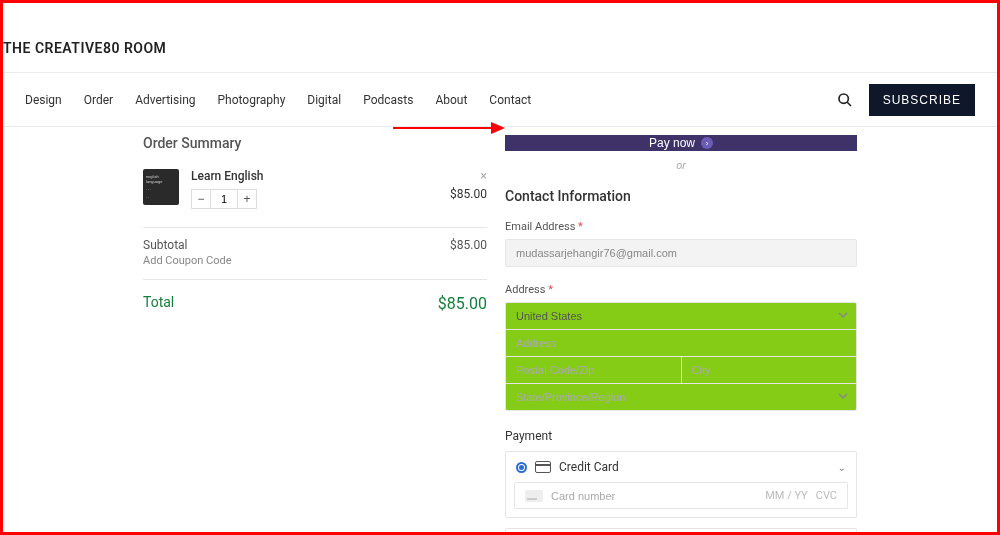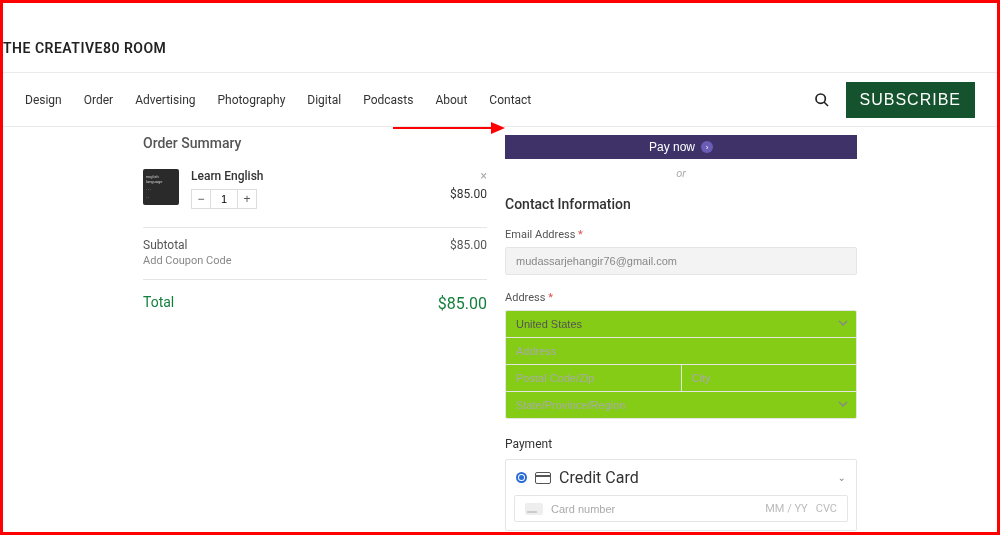--- a/index.html
+++ b/index.html
@@ -14,7 +14,7 @@
   .nav-items a { font-size: 12px; color: #333; text-decoration: none; cursor: pointer; }
   .nav-spacer { flex: 1; }
   .search-icon { width: 16px; height: 16px; margin-right: 16px; cursor: pointer; color: #222; }
-  .subscribe-btn { background: #14532d; color: #fff; font-size: 16px; letter-spacing: 1px; padding: 9px 14px; border: none; cursor: pointer; font-weight: 500; }
+  .subscribe-btn { background: #0f172a; color: #fff; font-size: 12px; letter-spacing: 1px; padding: 9px 14px; border: none; cursor: pointer; font-weight: 500; }
 
   .content { display: flex; padding: 8px 140px 0; gap: 18px; }
   .left { width: 344px; }

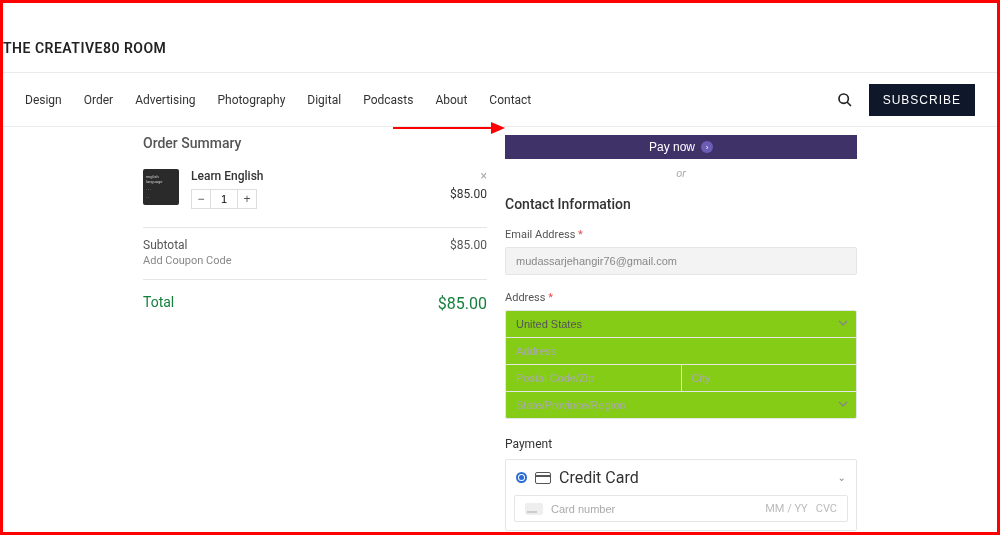--- a/index.html
+++ b/index.html
@@ -41,7 +41,7 @@
   .total-row { display: flex; justify-content: space-between; padding-top: 14px; font-size: 14px; font-weight: 400; color: #15803d; }
   .total-row .amount { font-size: 16px; }
 
-  .paynow { width: 100%; height: 24px; background: #3e3269; color: #fff; border: none; font-size: 12px; display: flex; align-items: center; justify-content: center; gap: 6px; cursor: pointer; }
+  .paynow { width: 100%; height: 16px; background: #3e3269; color: #fff; border: none; font-size: 12px; display: flex; align-items: center; justify-content: center; gap: 6px; cursor: pointer; }
   .pay-circle { width: 12px; height: 12px; border-radius: 50%; background: #6b5db5; display: flex; align-items: center; justify-content: center; font-size: 8px; }
   .or { text-align: center; font-style: italic; font-size: 11px; color: #aaa; margin: 8px 0 16px; }
 

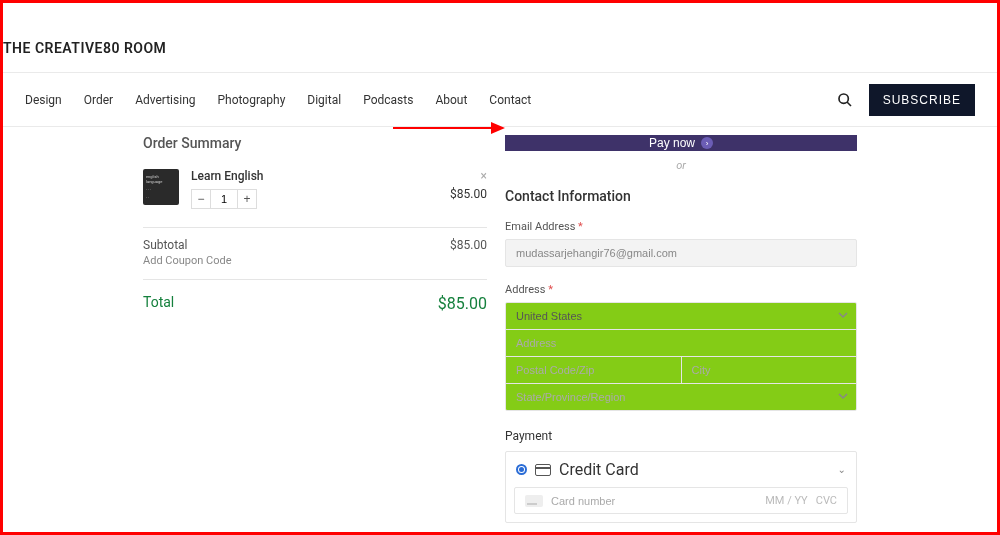--- a/index.html
+++ b/index.html
@@ -70,7 +70,7 @@
   .radio.off { border-color: #ccc; }
   .cc-icon { width: 16px; height: 12px; border: 1px solid #555; border-radius: 2px; position: relative; }
   .cc-icon::before { content: ""; position: absolute; top: 2px; left: 0; right: 0; height: 2px; background: #555; }
-  .card-head span.lbl { font-size: 16px; color: #333; }
+  .card-head span.lbl { font-size: 12px; color: #333; }
   .card-head .chev { position: absolute; right: 10px; color: #888; font-size: 10px; }
   .card-body { border-top: 1px solid #e5e5e5; padding: 6px 10px; margin: 0 8px 8px; border: 1px solid #e5e5e5; border-radius: 2px; display: flex; align-items: center; gap: 8px; }
   .mini-card { width: 18px; height: 12px; background: #eee; border-radius: 2px; position: relative; }

